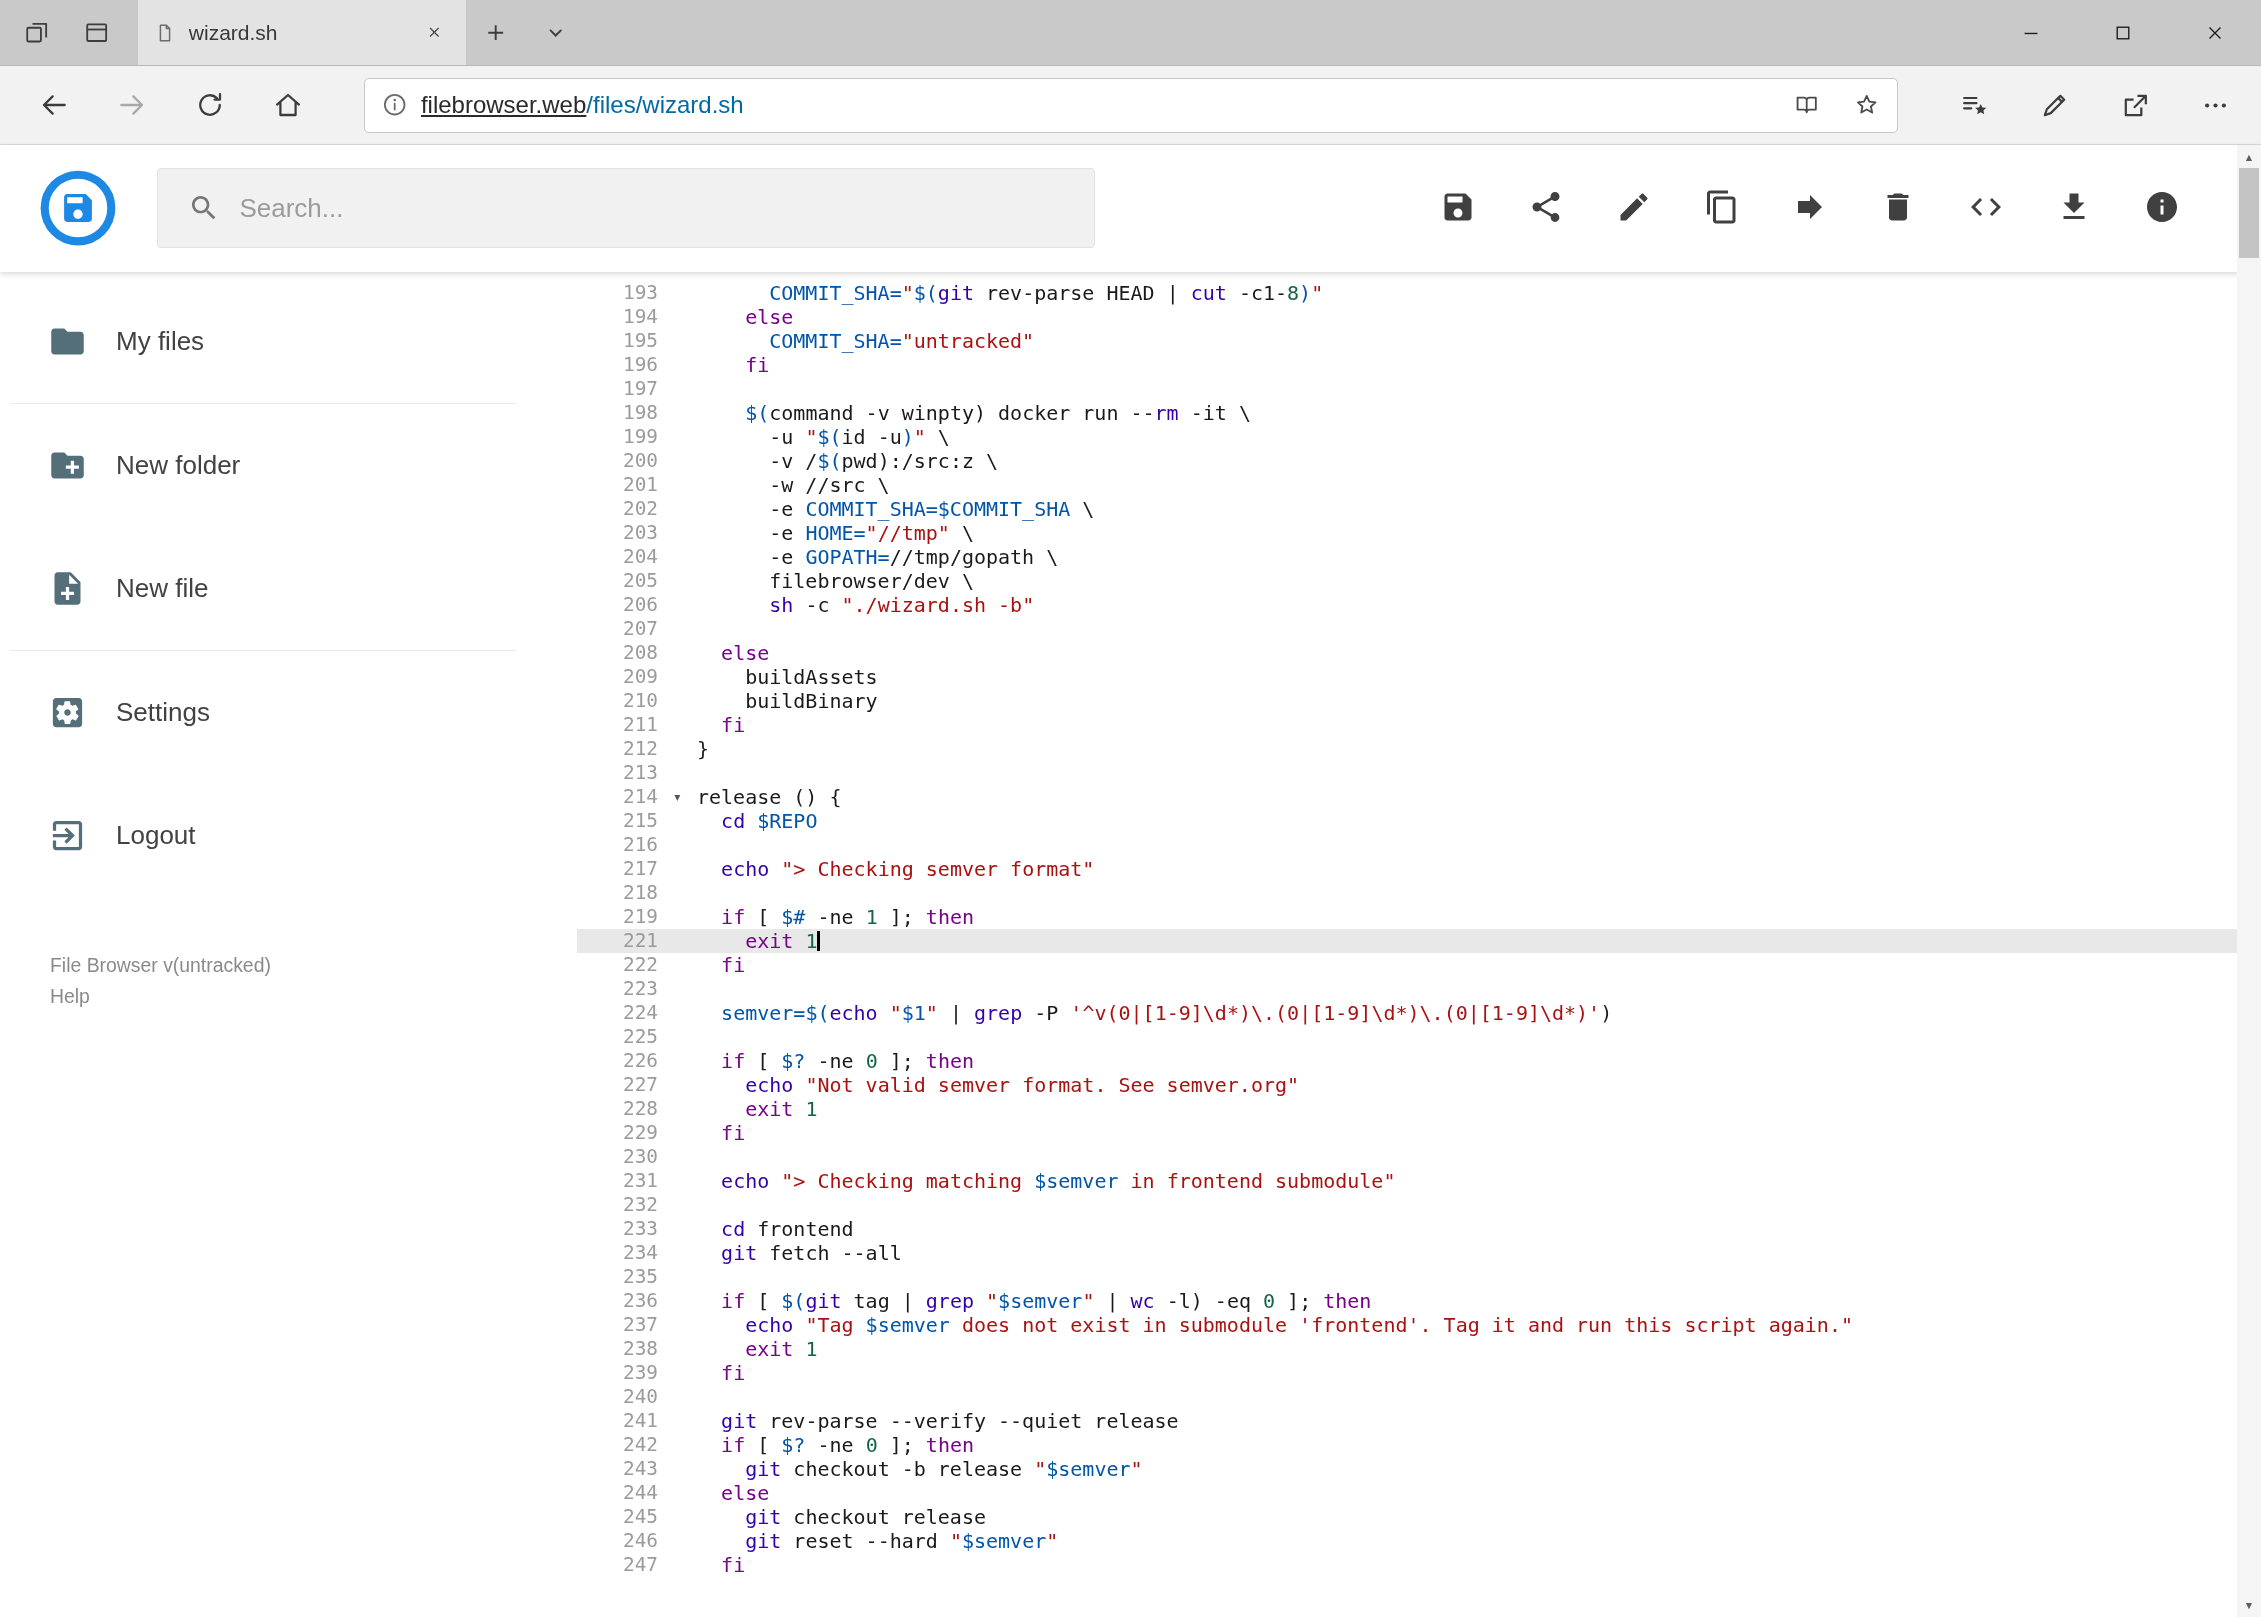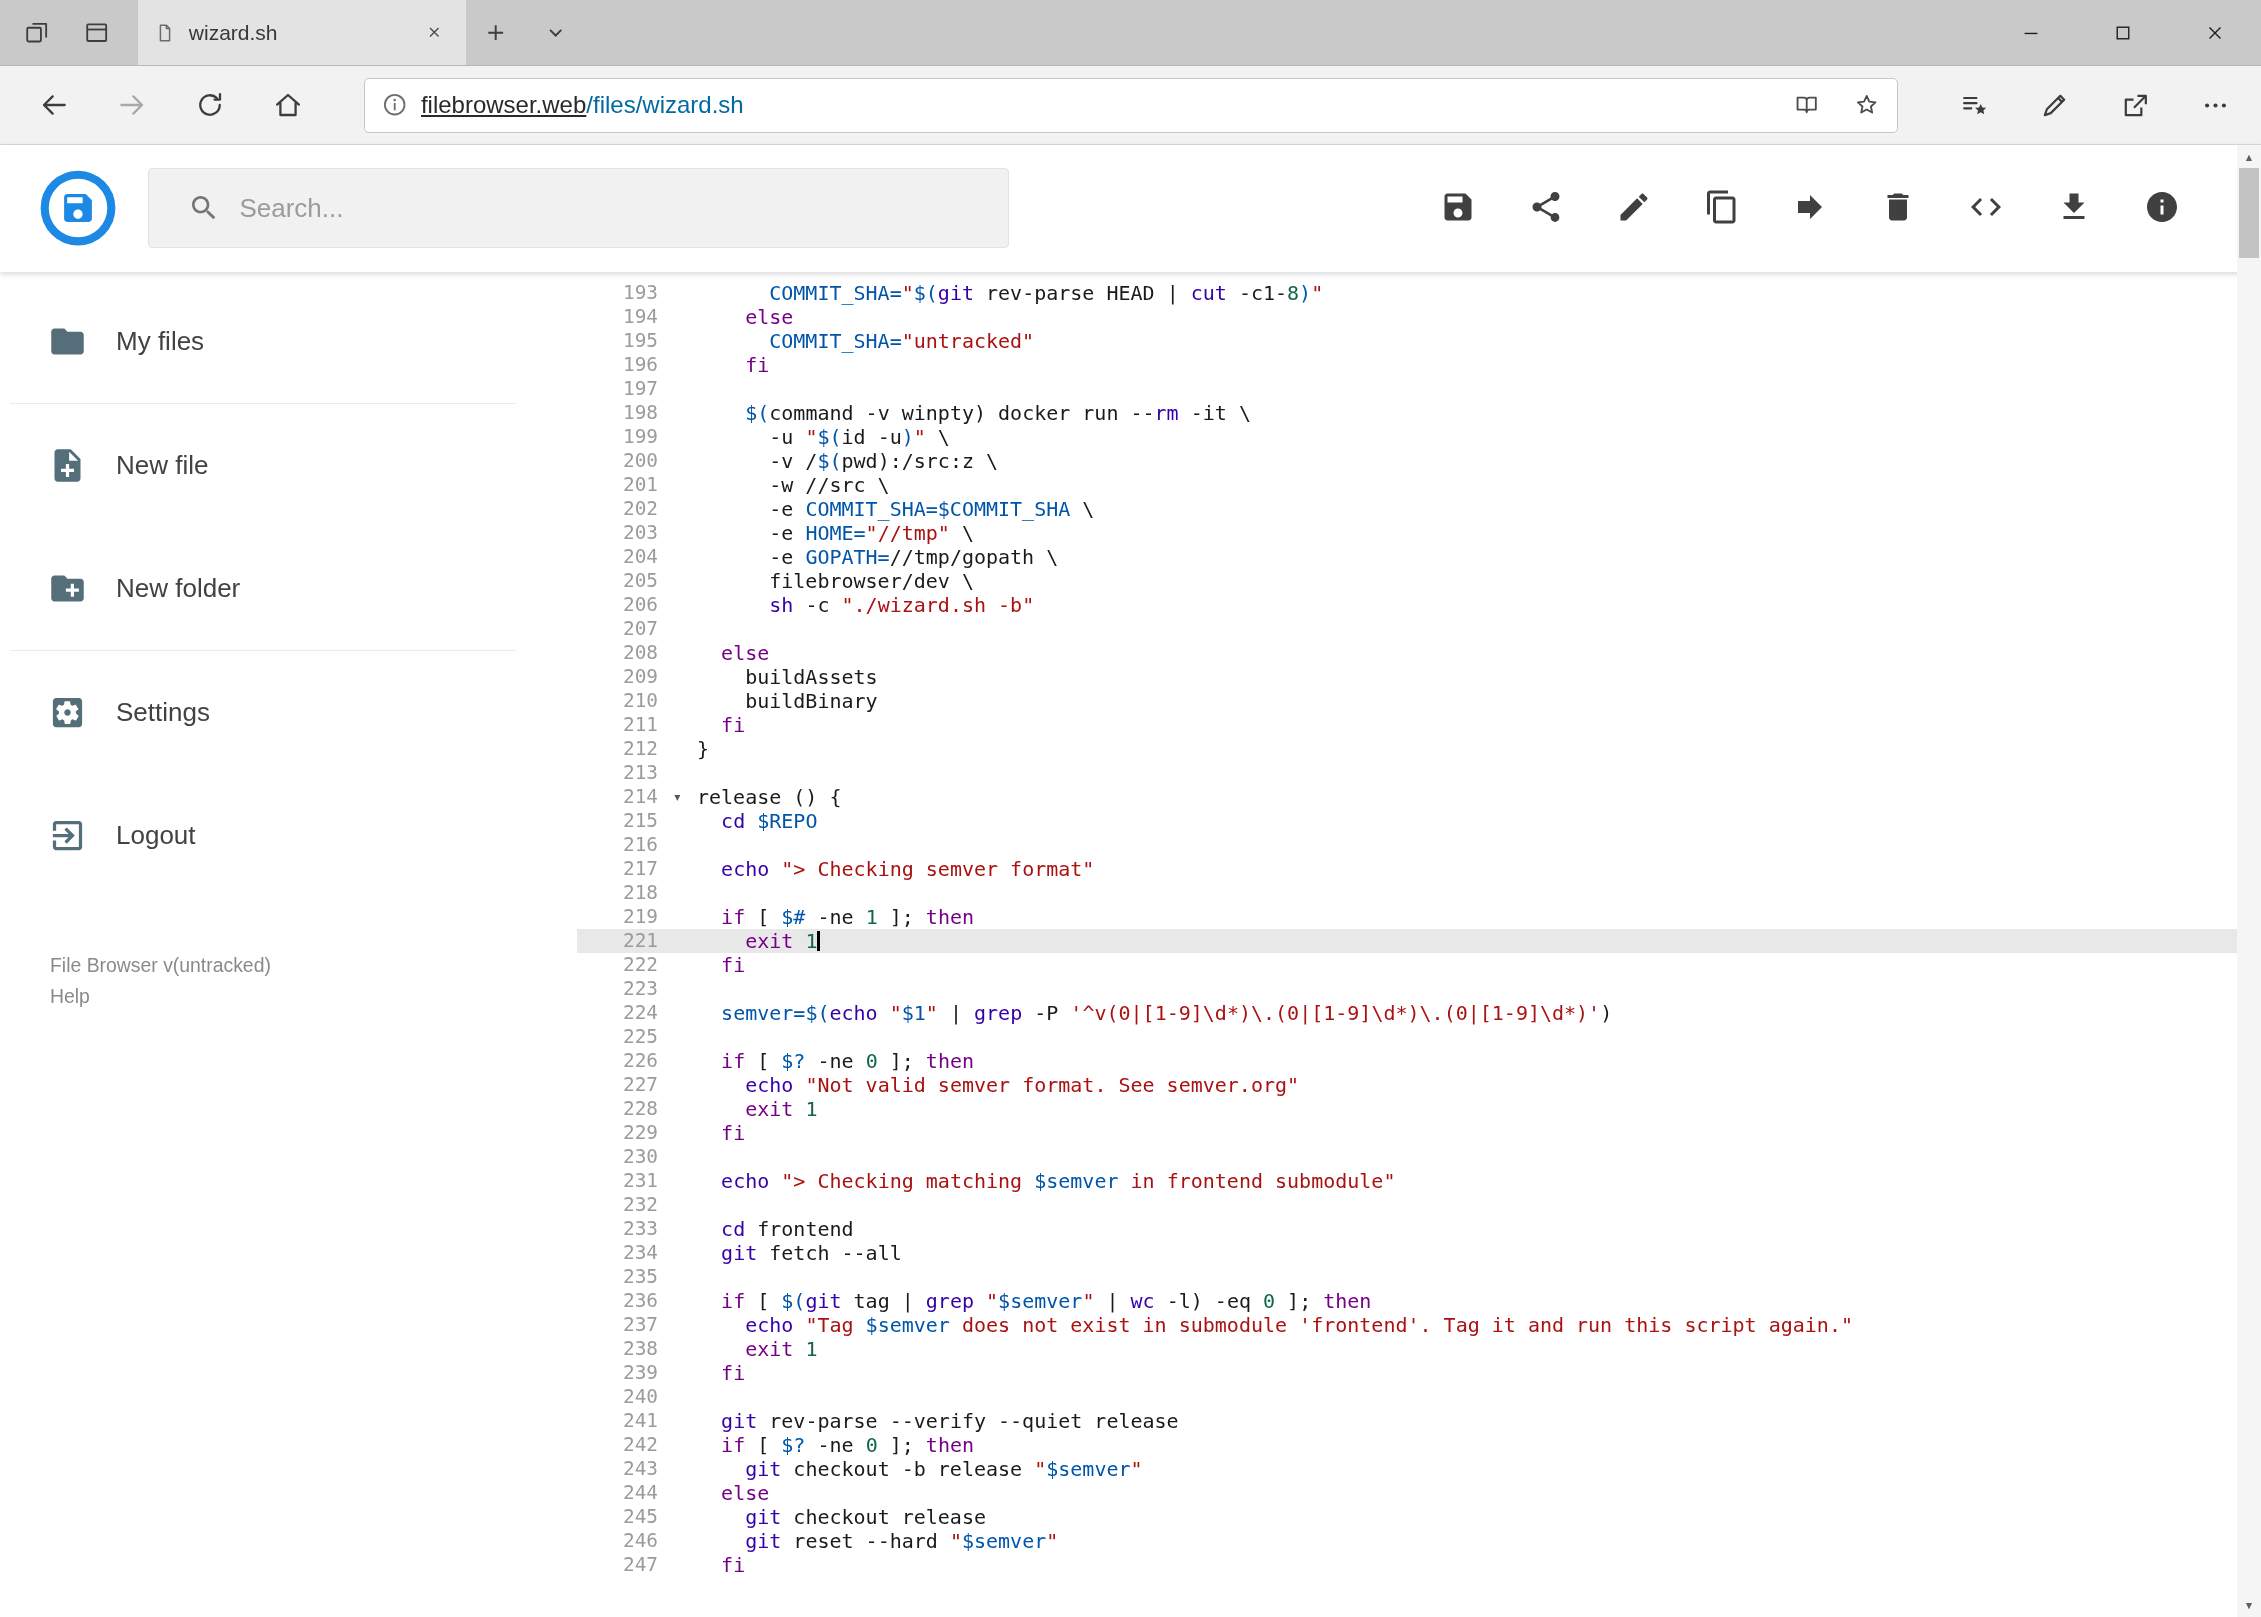--- a/index.html
+++ b/index.html
@@ -49,7 +49,7 @@
   .appheader{position:absolute;top:0;left:0;width:100%;height:127px;background:#fff;box-shadow:0 2.4px 5.7px rgba(0,0,0,.16);z-index:5;}
   .logo{position:absolute;left:39px;top:24px;width:78px;height:78px;color:var(--accent);}
   .logo svg{width:100%;height:100%;}
-  .search{position:absolute;left:148px;top:23.4px;width:861px;height:80px;background:#f1f1f1;border:0.8px solid #e3e3e3;border-radius:4px;display:flex;align-items:center;padding:0 39px;gap:19.4px;}
+  .search{position:absolute;left:157px;top:23.4px;width:938px;height:80px;background:#f1f1f1;border:0.8px solid #e3e3e3;border-radius:4px;display:flex;align-items:center;padding:0 30px;gap:19.4px;}
   .search .s-ic{color:#757575;display:flex;}
   .search .s-ic svg{width:32px;height:32px;}
   .search .placeholder{font-size:26px;color:#9b9b9b;}

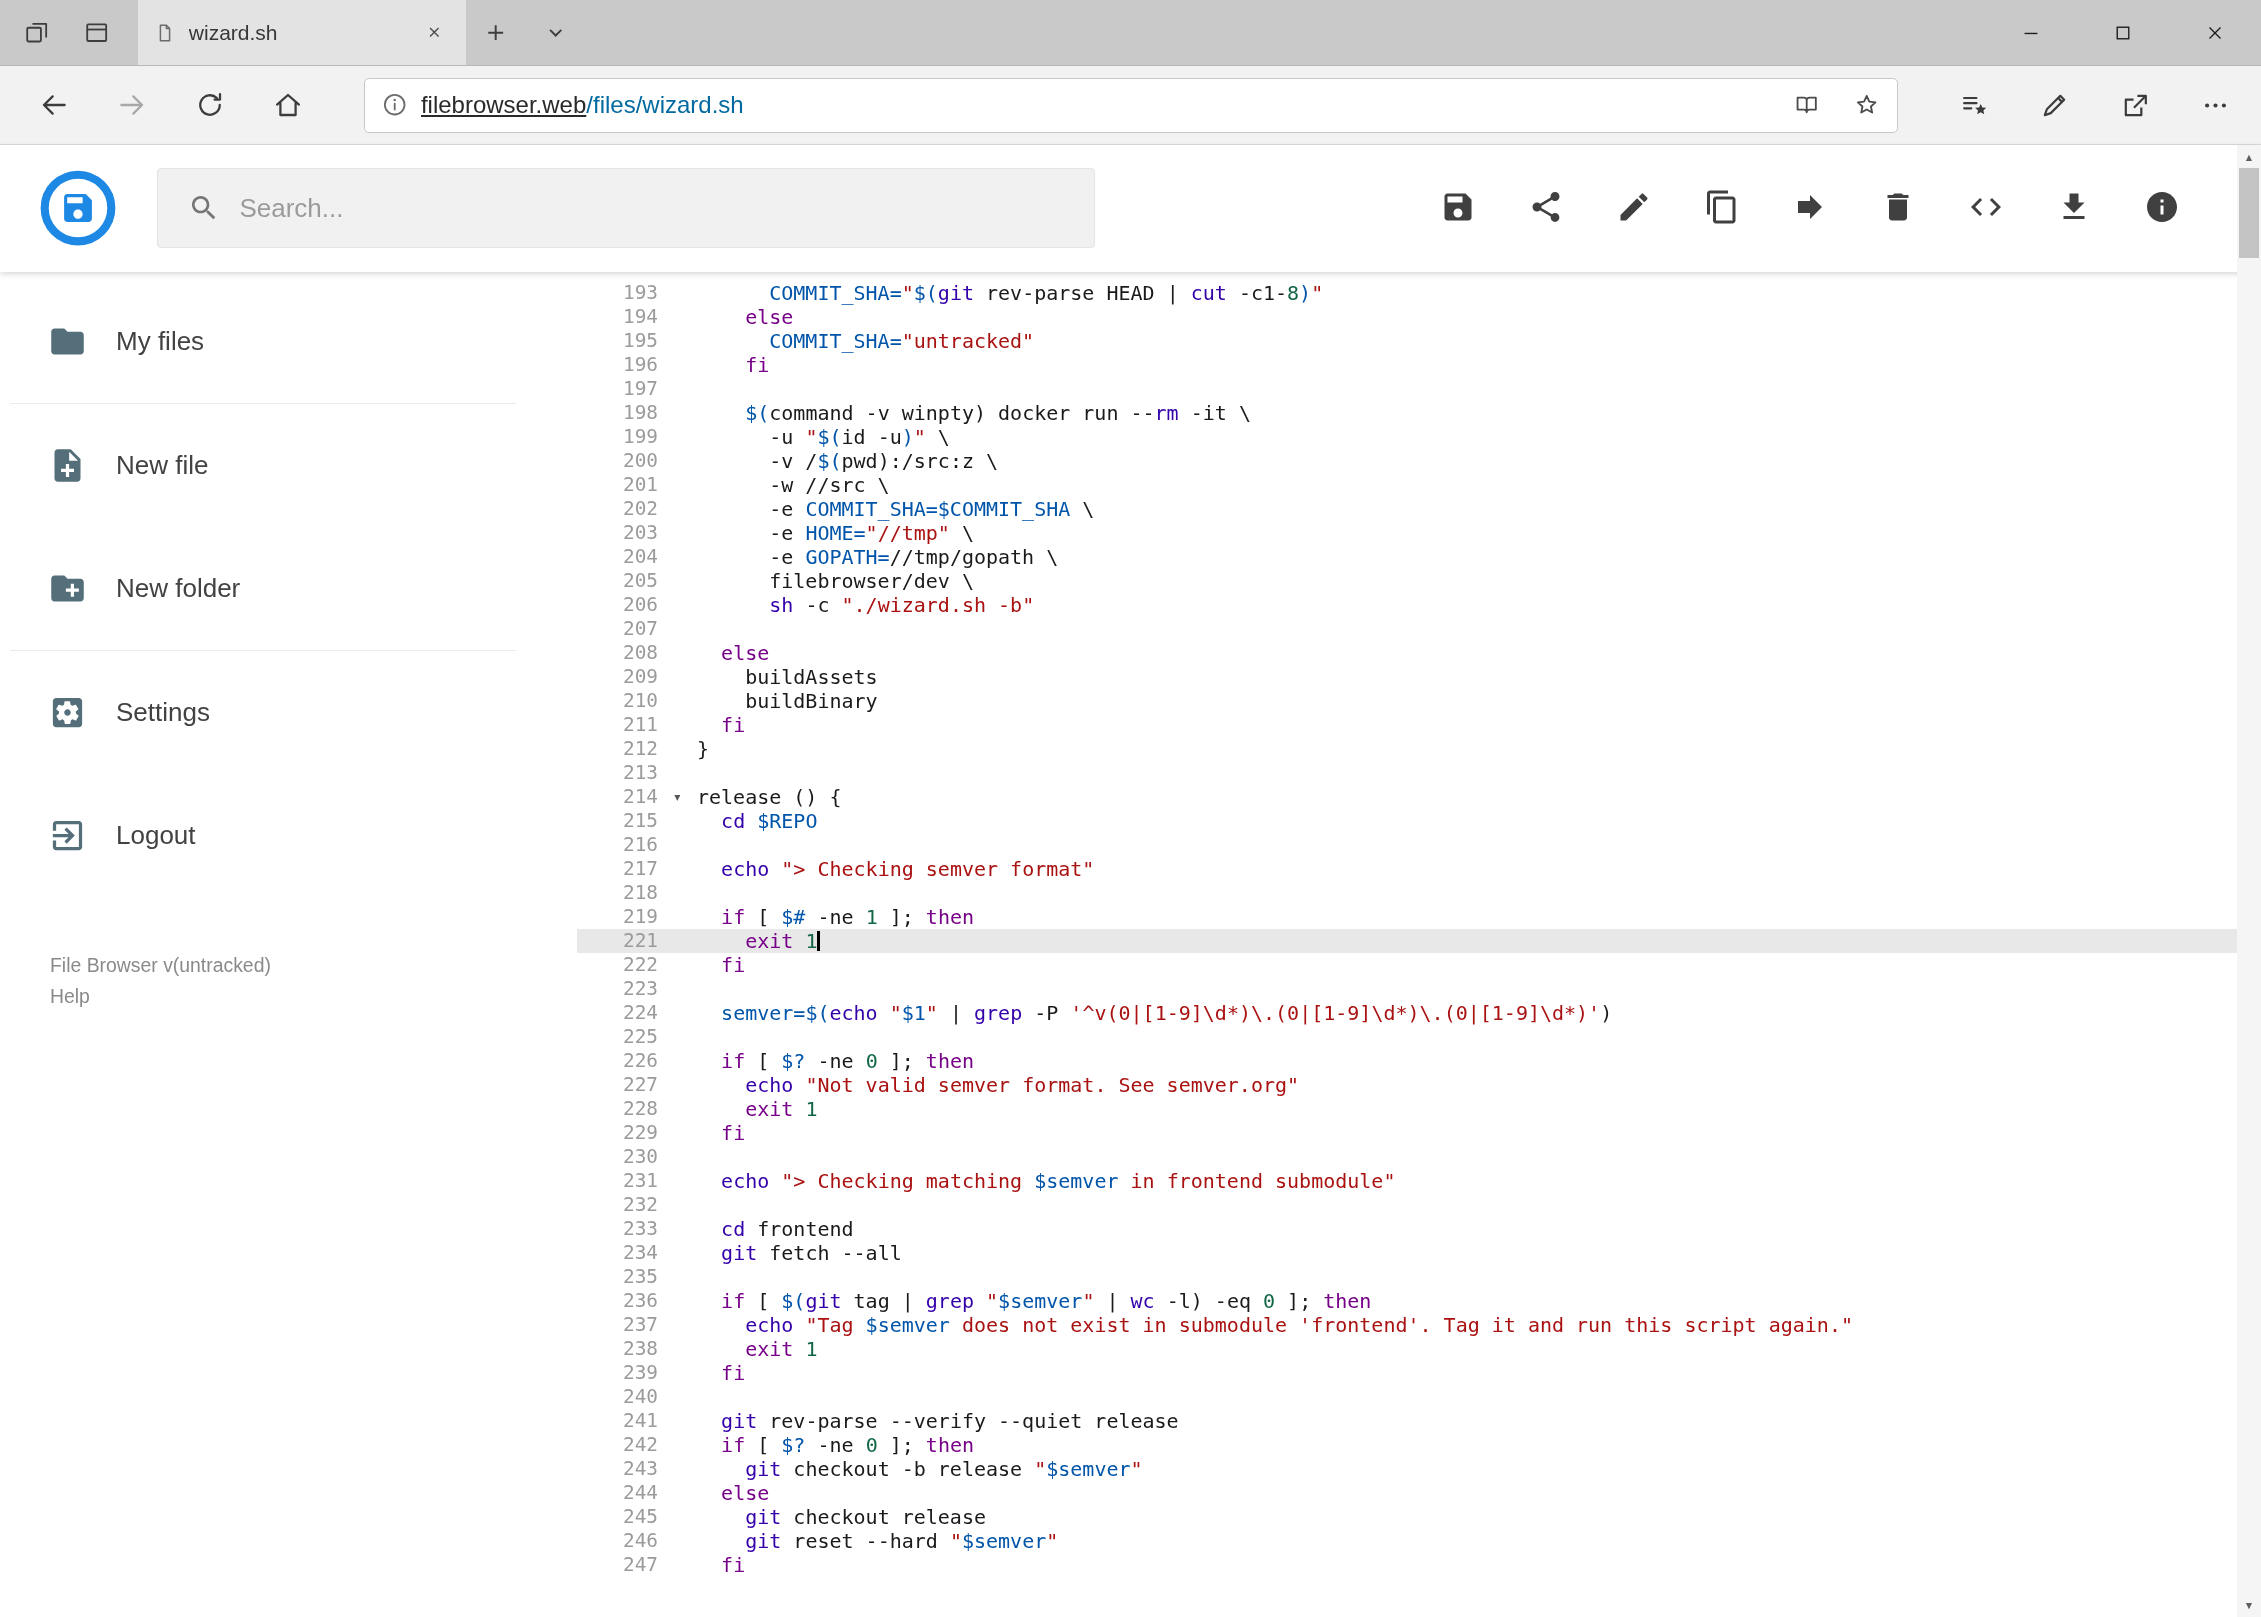--- a/index.html
+++ b/index.html
@@ -306,18 +306,18 @@
           <div class="sb-item">
             <span class="sb-ic">
               <svg viewBox="0 0 24 24" fill="currentColor">
+                <path d="M20 6h-8l-2-2H4c-1.1 0-2 .9-2 2v12c0 1.1.9 2 2 2h16c1.1 0 2-.9 2-2V8c0-1.1-.9-2-2-2zm-1 8h-3v3h-2v-3h-3v-2h3V9h2v3h3v2z"></path>
+              </svg>
+            </span>
+            <span class="sb-label">New folder</span>
+          </div>
+          <div class="sb-item">
+            <span class="sb-ic">
+              <svg viewBox="0 0 24 24" fill="currentColor">
                 <path d="M14 2H6c-1.1 0-2 .9-2 2v16c0 1.1.9 2 2 2h12c1.1 0 2-.9 2-2V8l-6-6zm2 14h-3v3h-2v-3H8v-2h3v-3h2v3h3v2zm-3-7V3.5L18.5 9H13z"></path>
               </svg>
             </span>
             <span class="sb-label">New file</span>
-          </div>
-          <div class="sb-item">
-            <span class="sb-ic">
-              <svg viewBox="0 0 24 24" fill="currentColor">
-                <path d="M20 6h-8l-2-2H4c-1.1 0-2 .9-2 2v12c0 1.1.9 2 2 2h16c1.1 0 2-.9 2-2V8c0-1.1-.9-2-2-2zm-1 8h-3v3h-2v-3h-3v-2h3V9h2v3h3v2z"></path>
-              </svg>
-            </span>
-            <span class="sb-label">New folder</span>
           </div>
           <div class="sb-div"></div>
           <div class="sb-item">

